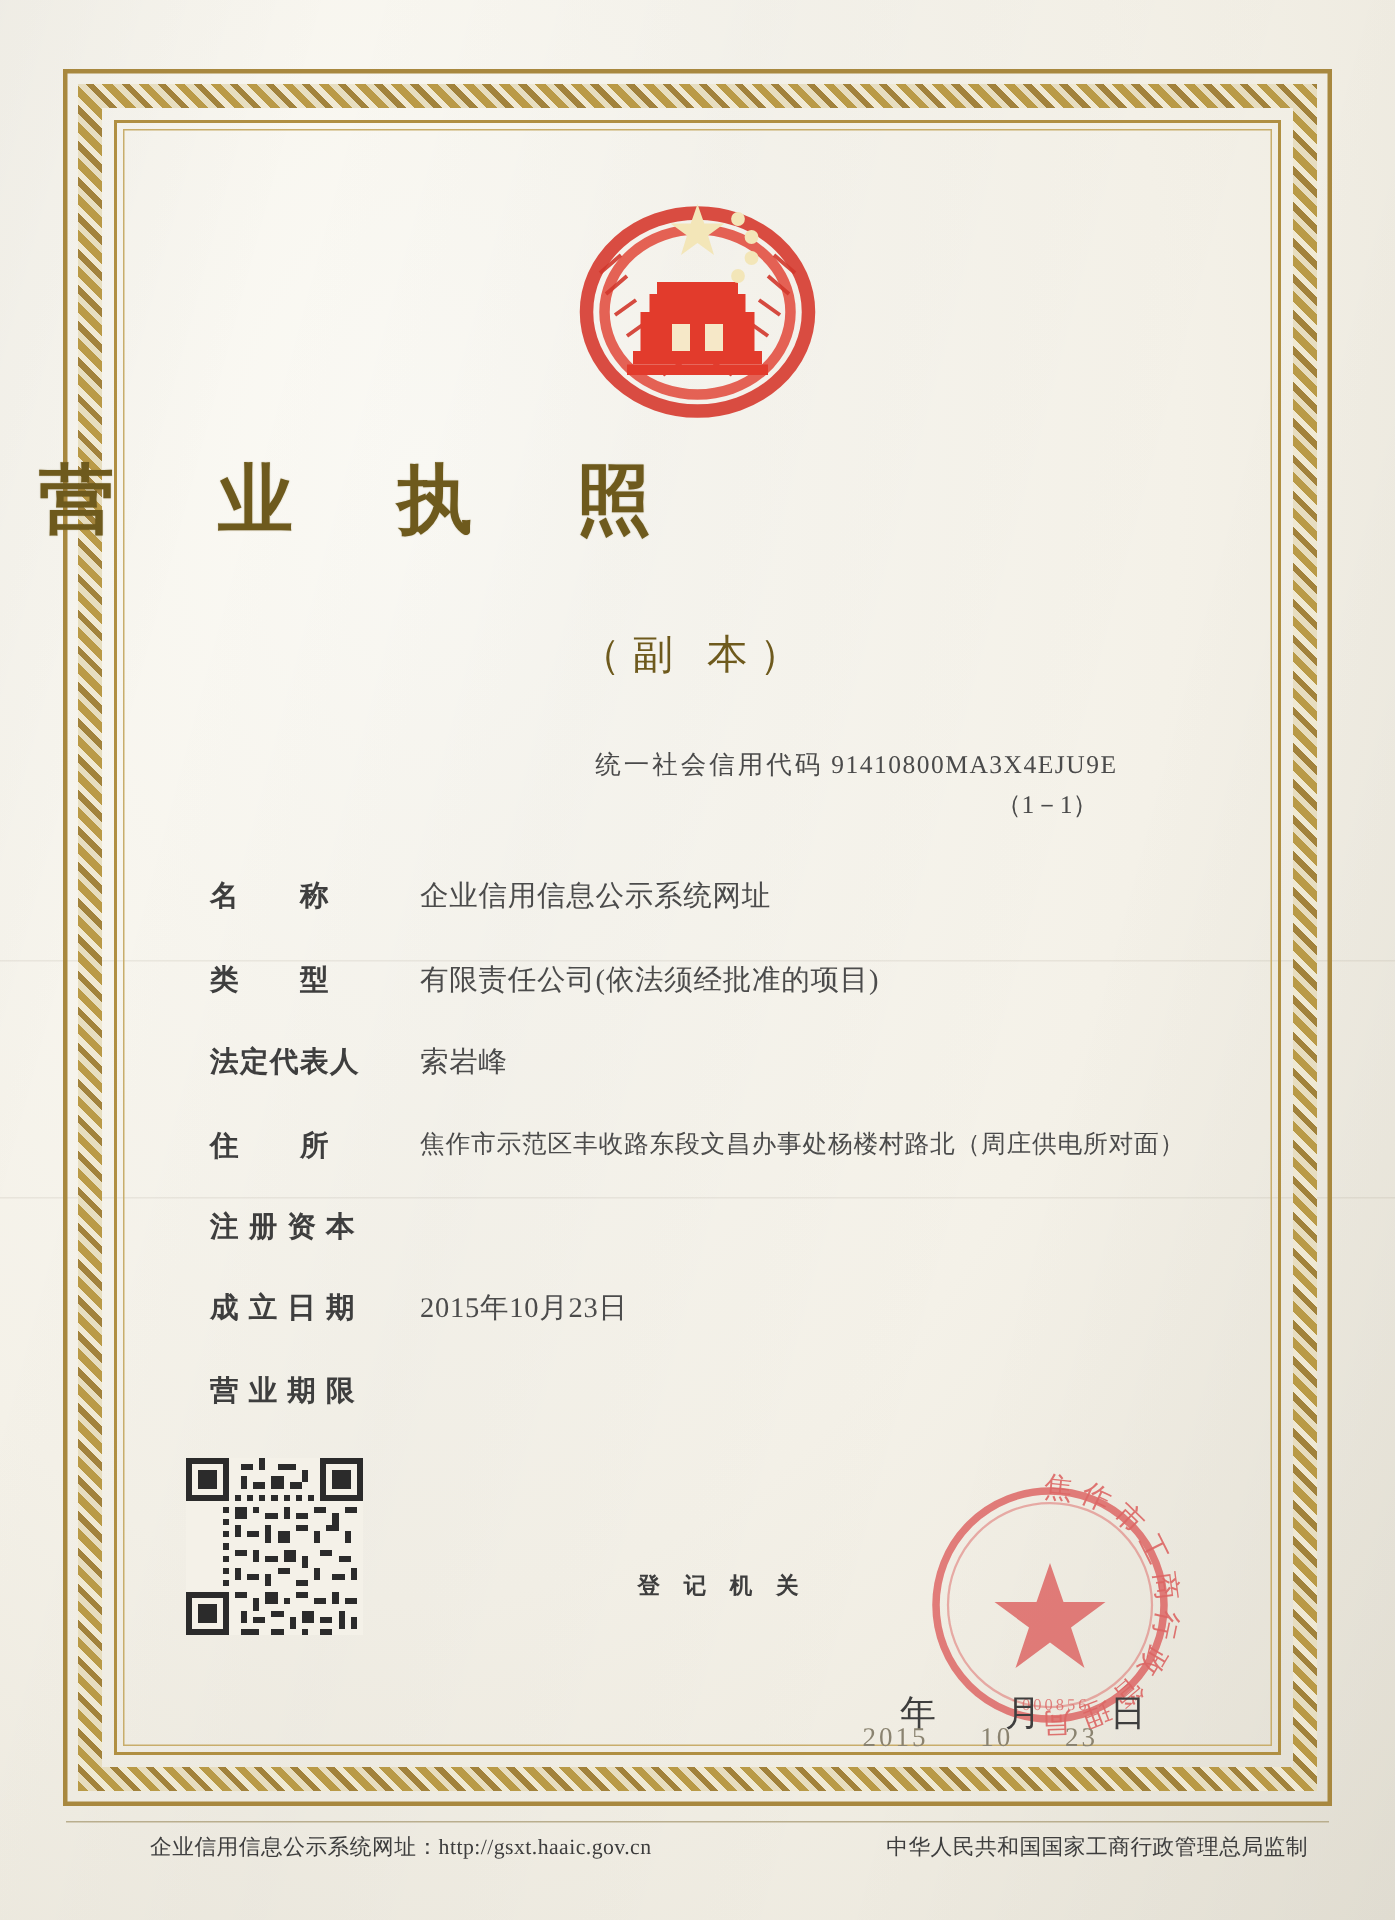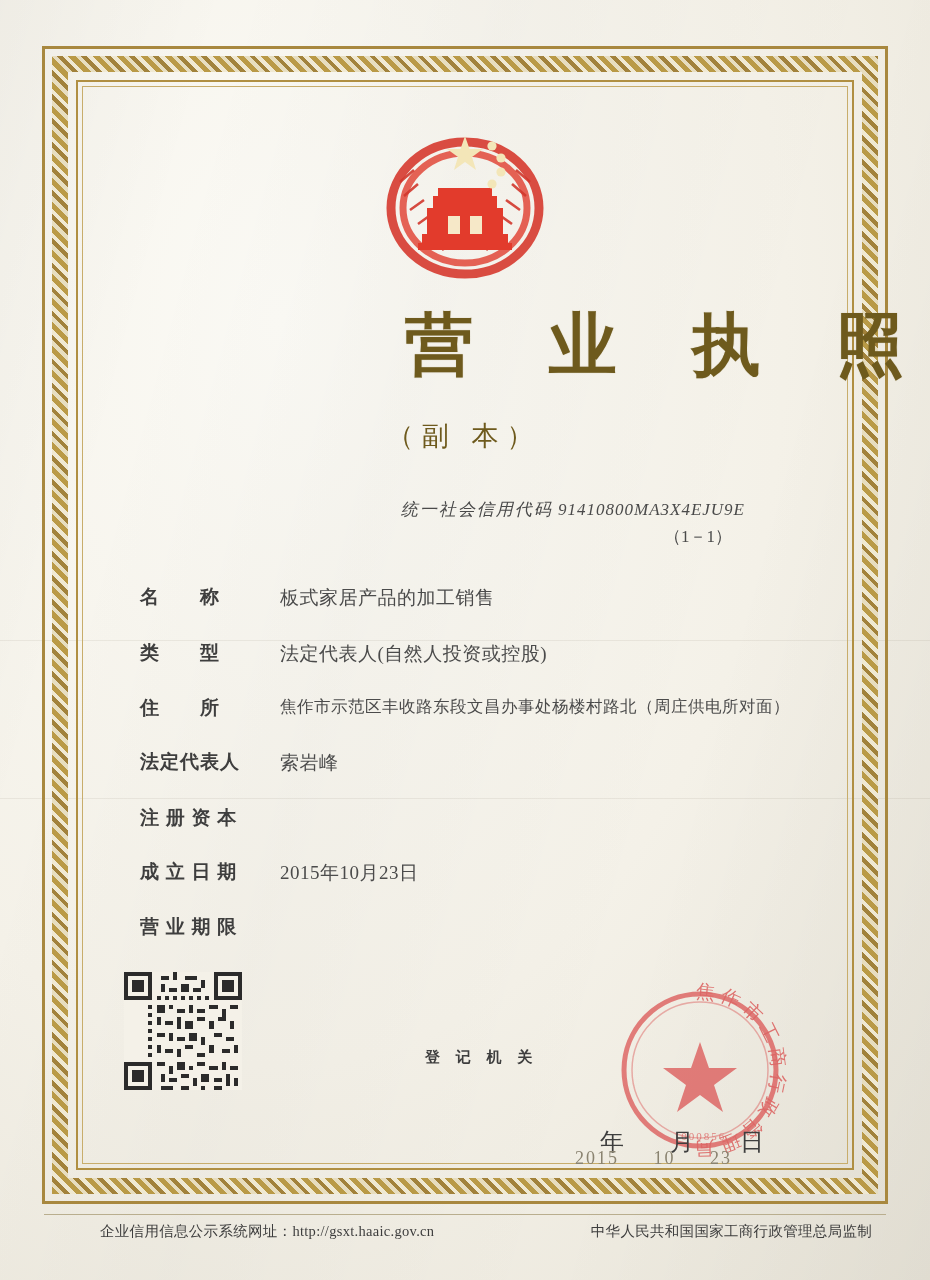--- a/index.html
+++ b/index.html
@@ -93,8 +93,8 @@
     top: 300px;
     left: 0;
     right: 0;
-    text-align: right;
-    font-size: 68px;
+    text-align: left;
+    font-size: 50px;
     letter-spacing: 26px;
     color: #6e5a1d;
     font-weight: bold;

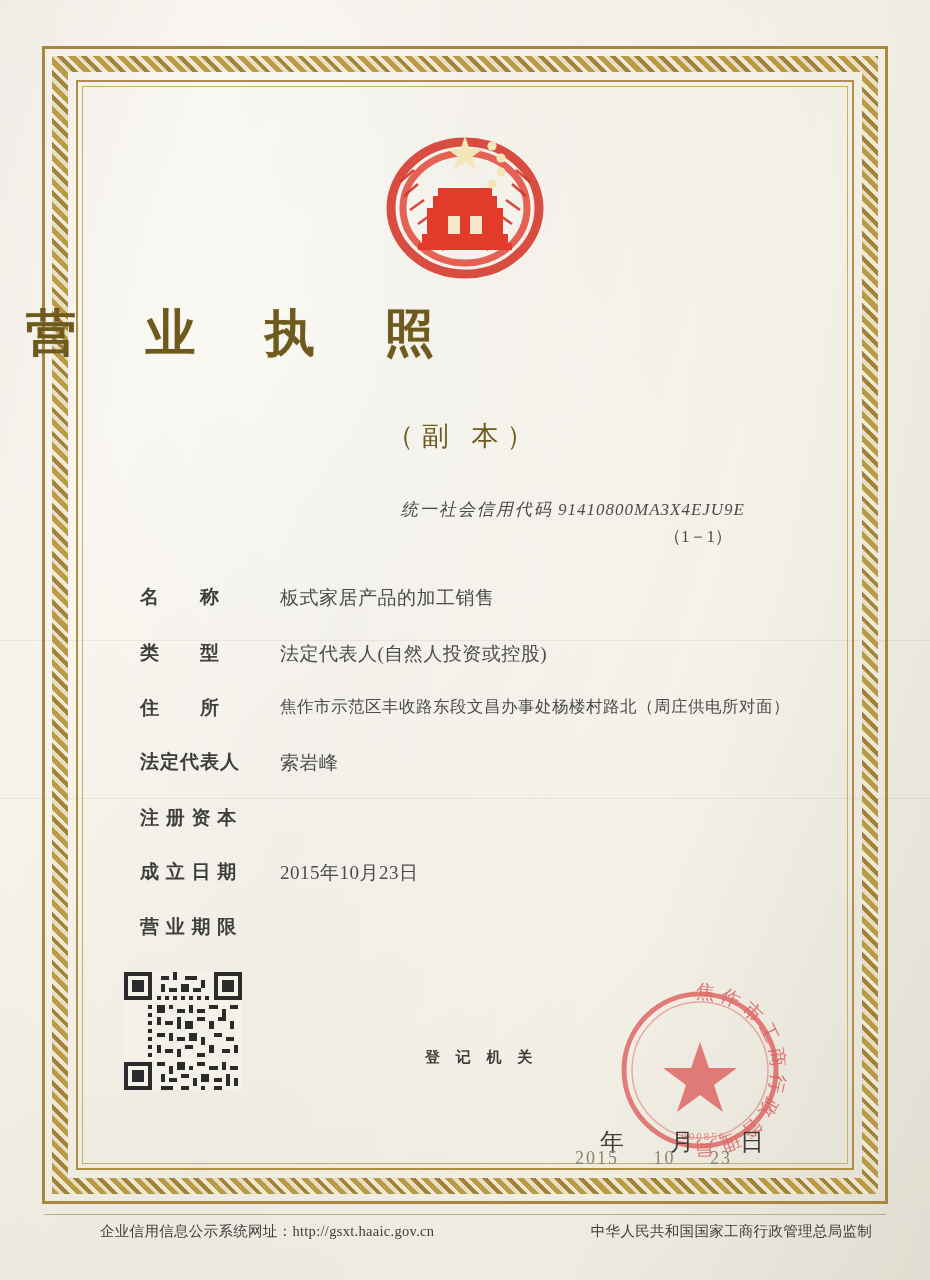--- a/index.html
+++ b/index.html
@@ -123,7 +123,6 @@
     color: #4a4a4a;
     letter-spacing: 1px;
     white-space: nowrap;
-    font-style: italic;
   }
   .code-line .label { letter-spacing: 2px; }
   .code-line .value { font-family: "Liberation Serif", serif; }

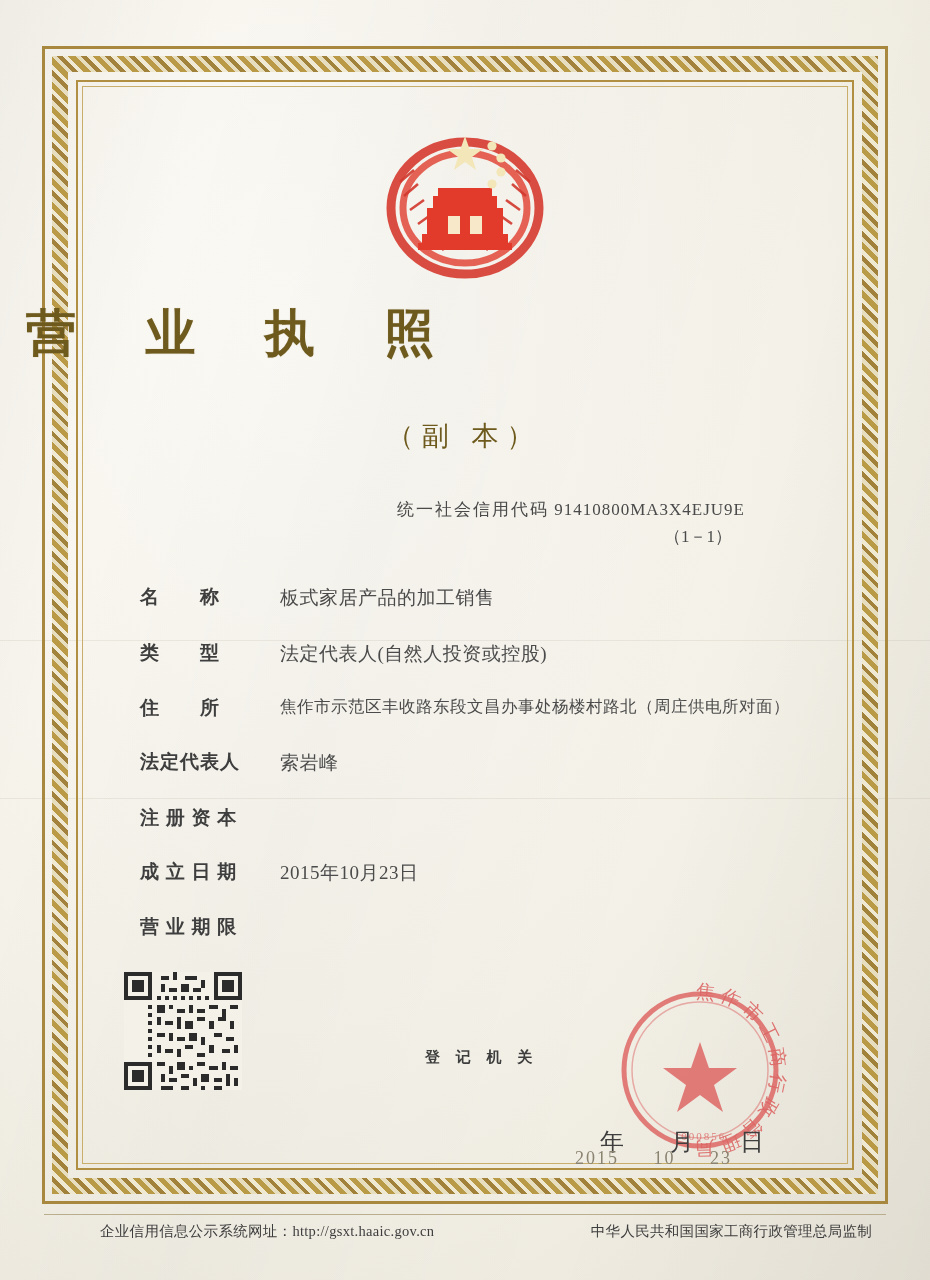--- a/index.html
+++ b/index.html
@@ -303,7 +303,7 @@
 <div class="fields">
   <div class="row">
     <div class="k">名　　称</div>
-    <div class="v">板式家居产品的加工销售</div>
+    <div class="v">企业信用信息公示系统网址</div>
   </div>
   <div class="row">
     <div class="k">类　　型</div>

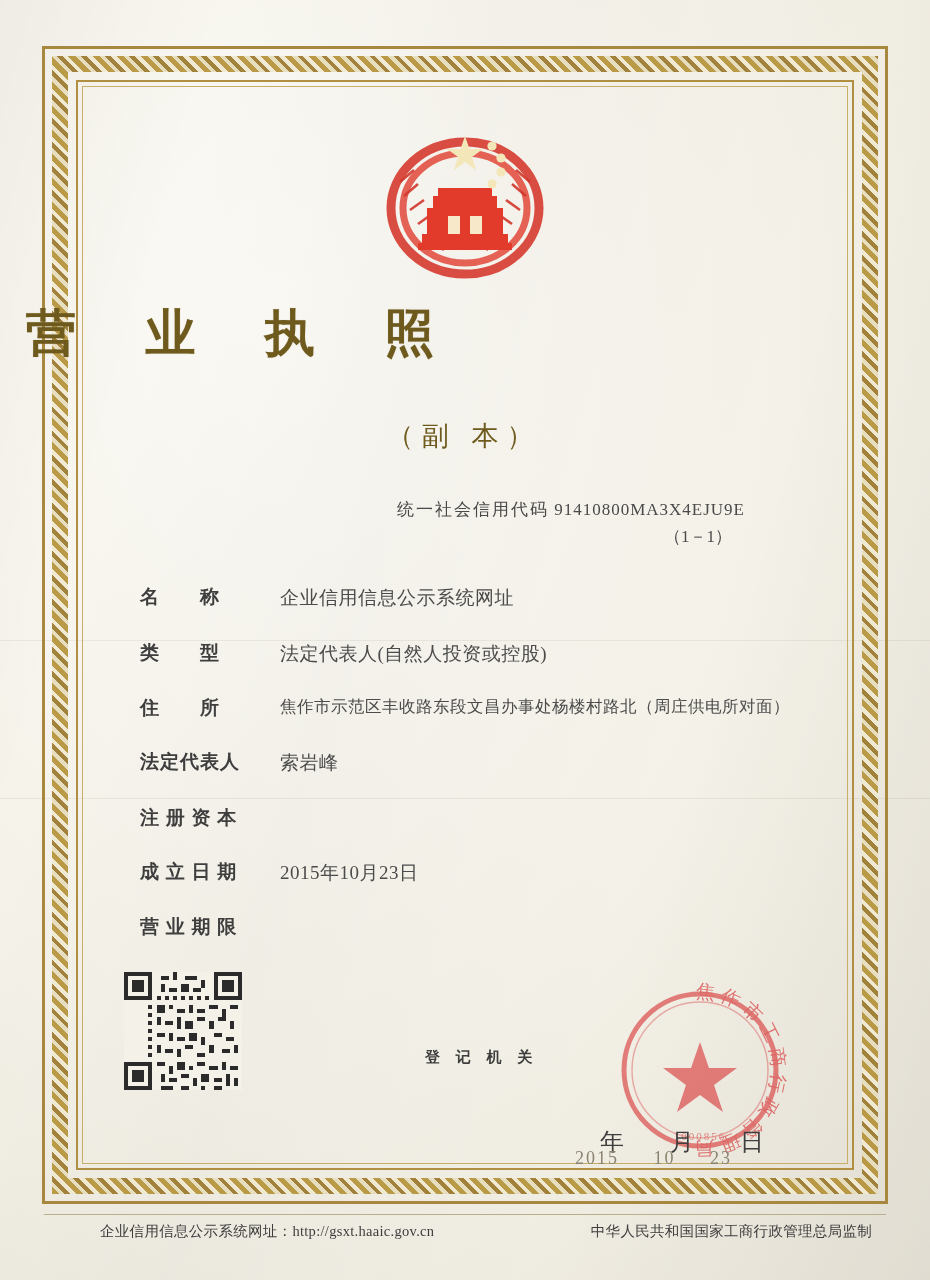--- a/index.html
+++ b/index.html
@@ -307,7 +307,7 @@
   </div>
   <div class="row">
     <div class="k">类　　型</div>
-    <div class="v">法定代表人(自然人投资或控股)</div>
+    <div class="v">有限责任公司(依法须经批准的项目)</div>
   </div>
   <div class="row">
     <div class="k">住　　所</div>

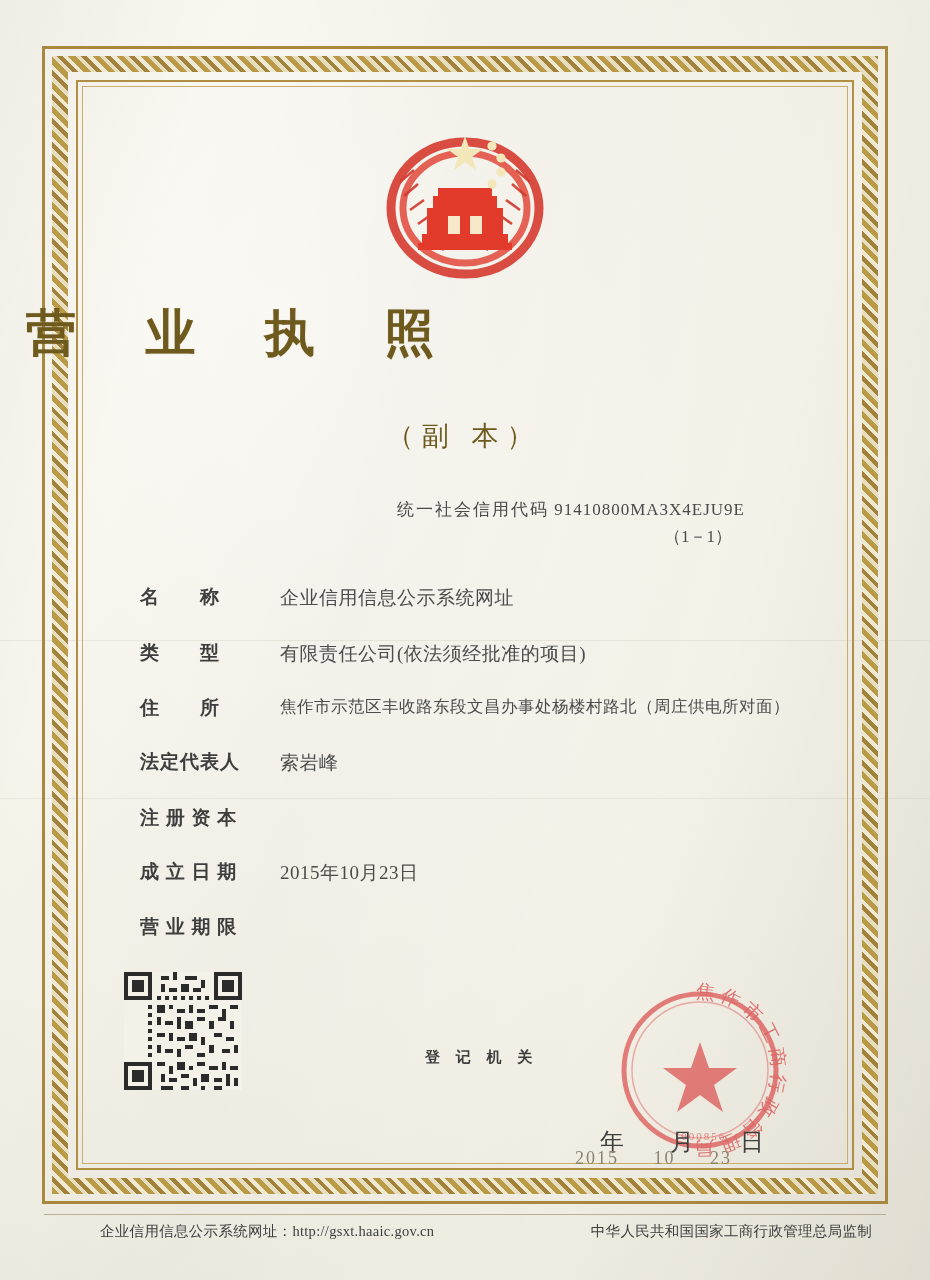--- a/index.html
+++ b/index.html
@@ -310,12 +310,12 @@
     <div class="v">有限责任公司(依法须经批准的项目)</div>
   </div>
   <div class="row">
+    <div class="k">法定代表人</div>
+    <div class="v">索岩峰</div>
+  </div>
+  <div class="row">
     <div class="k">住　　所</div>
     <div class="v small">焦作市示范区丰收路东段文昌办事处杨楼村路北（周庄供电所对面）</div>
-  </div>
-  <div class="row">
-    <div class="k">法定代表人</div>
-    <div class="v">索岩峰</div>
   </div>
   <div class="row">
     <div class="k">注 册 资 本</div>

